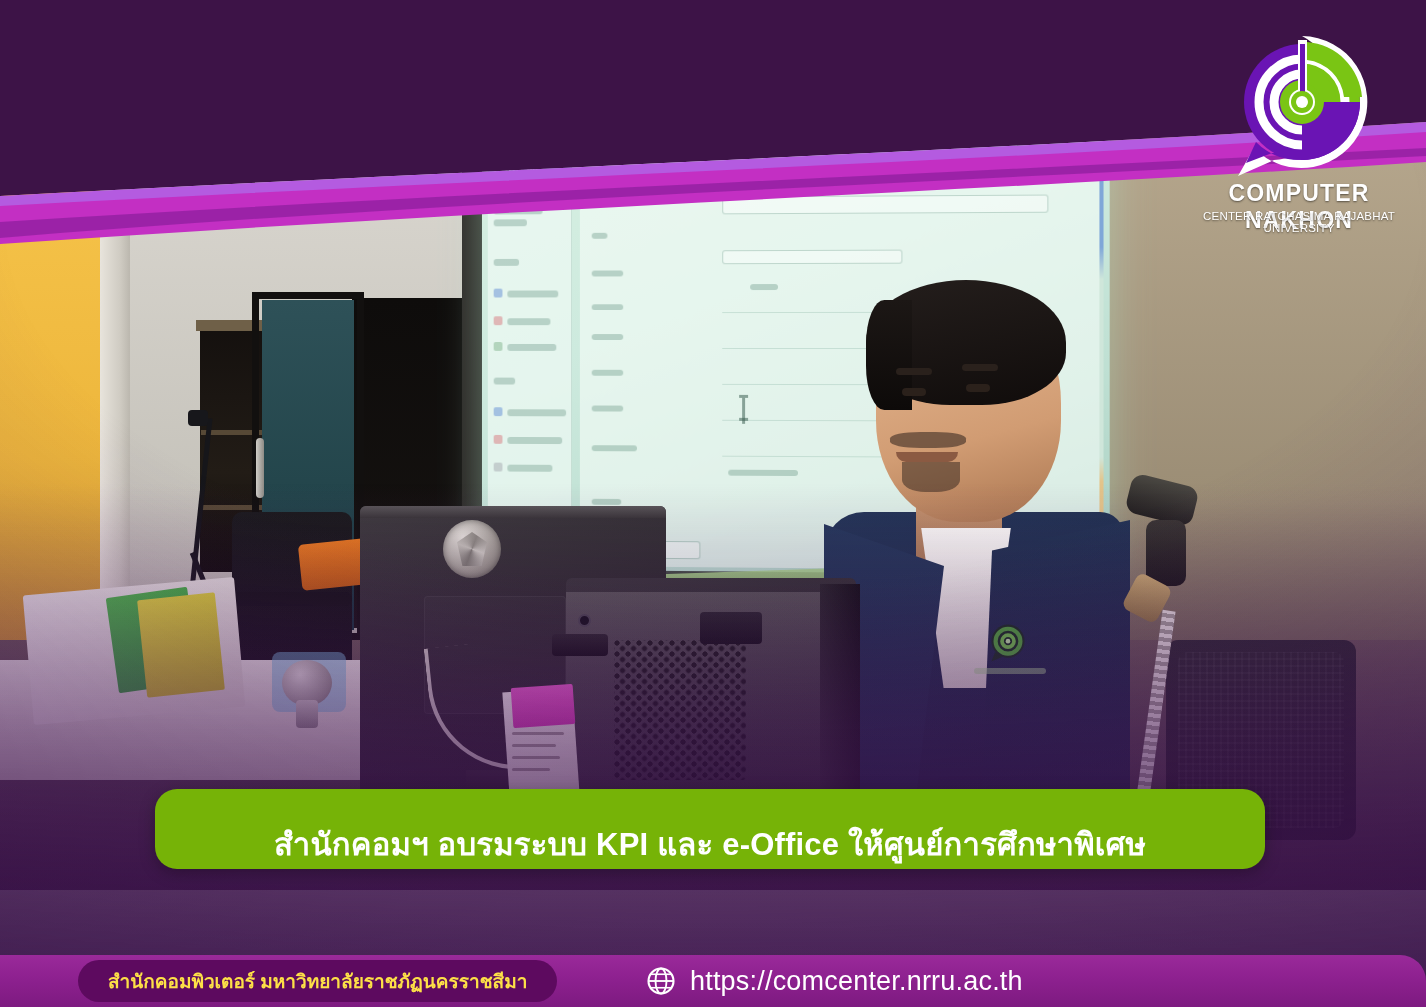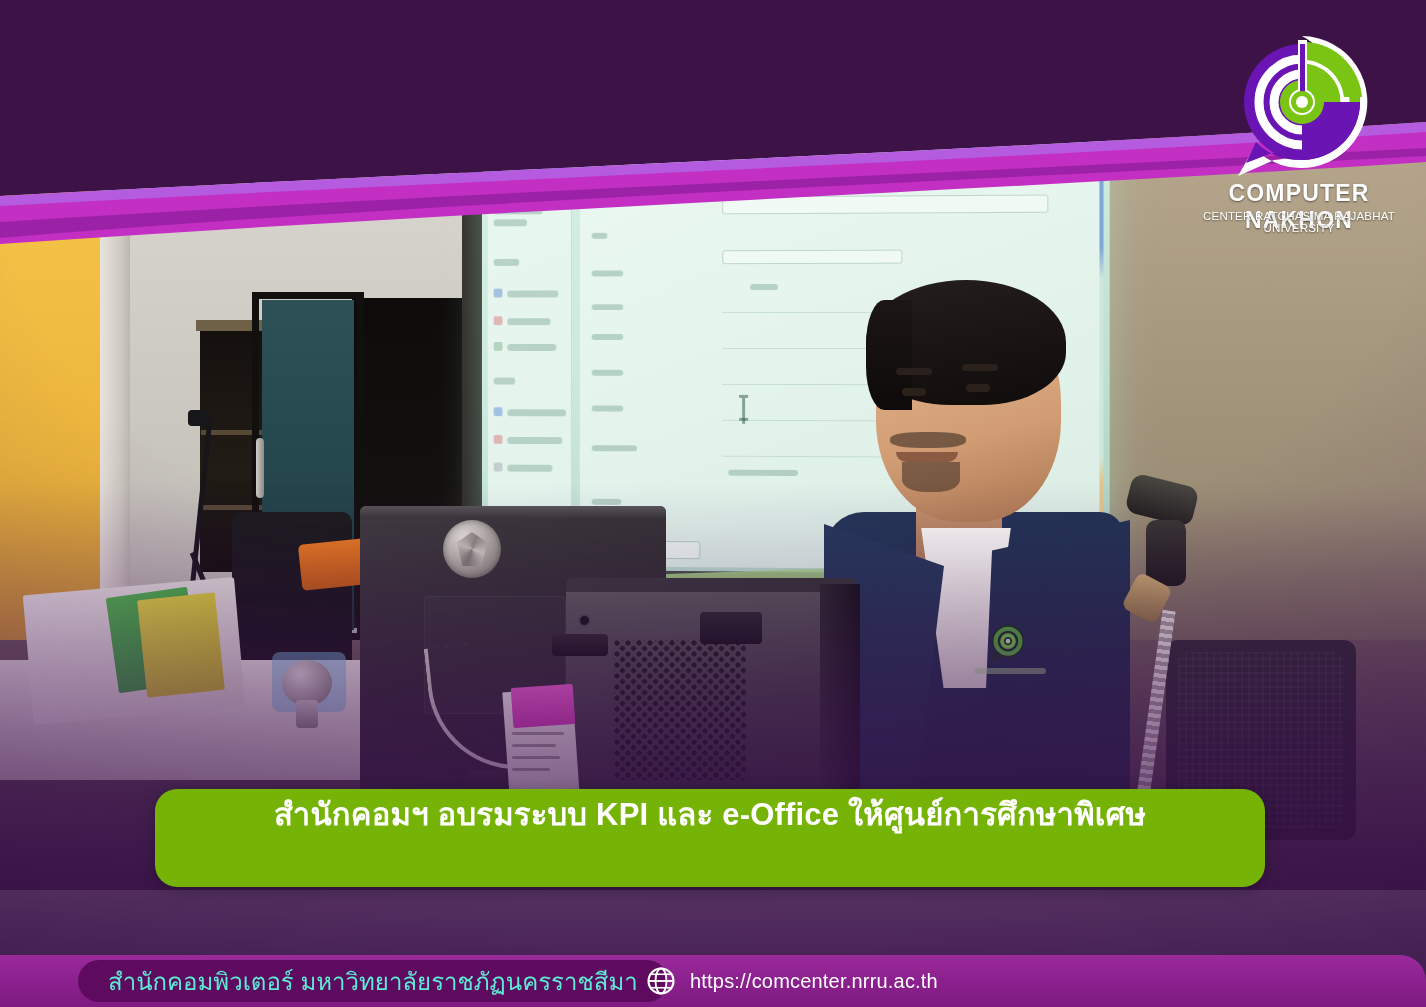--- a/index.html
+++ b/index.html
@@ -219,8 +219,8 @@
         text-shadow:0 1px 2px rgba(0,0,0,.5);}
 
   
-  .title-banner{position:absolute;left:155px;top:789px;width:1110px;height:98px;
-        border-radius:22px;background:#76b307;display:flex;align-items:flex-start;justify-content:center;
+  .title-banner{position:absolute;left:155px;top:789px;width:1110px;height:80px;
+        border-radius:22px;background:#76b307;display:flex;align-items:flex-end;justify-content:center;
         box-shadow:0 4px 16px rgba(0,0,0,.28);}
   .title-text{color:#ffffff;font-size:31px;font-weight:bold;letter-spacing:.2px;white-space:nowrap;}
 

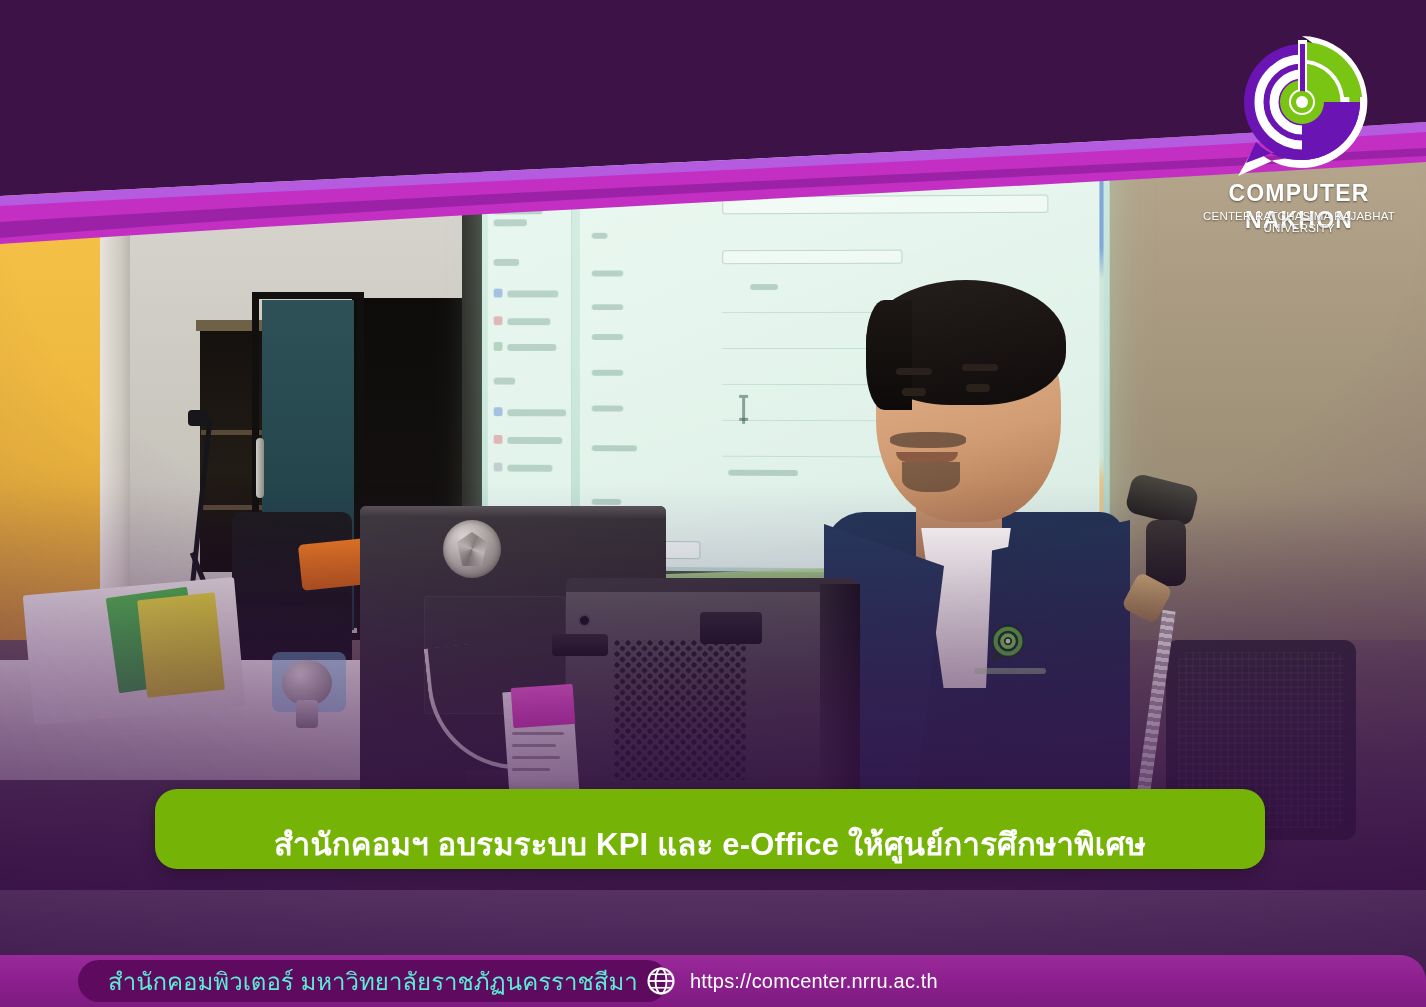--- a/index.html
+++ b/index.html
@@ -230,7 +230,7 @@
         border-radius:0 26px 0 0;display:flex;align-items:center;}
   .bb-pill{position:absolute;left:78px;top:5px;height:42px;padding:0 30px;border-radius:21px;
         background:#5d0a5f;display:flex;align-items:center;}
-  .bb-pill-text{color:#5eead4;font-size:24px;font-weight:normal;white-space:nowrap;}
+  .bb-pill-text{color:#fde047;font-size:19px;font-weight:bold;white-space:nowrap;}
   .bb-url{position:absolute;left:646px;top:0;height:52px;display:flex;align-items:center;gap:14px;}
   .bb-url-text{color:#ffffff;font-size:20px;letter-spacing:.2px;white-space:nowrap;}
   .bb-fb{position:absolute;left:1053px;top:0;height:52px;display:flex;align-items:center;gap:14px;}

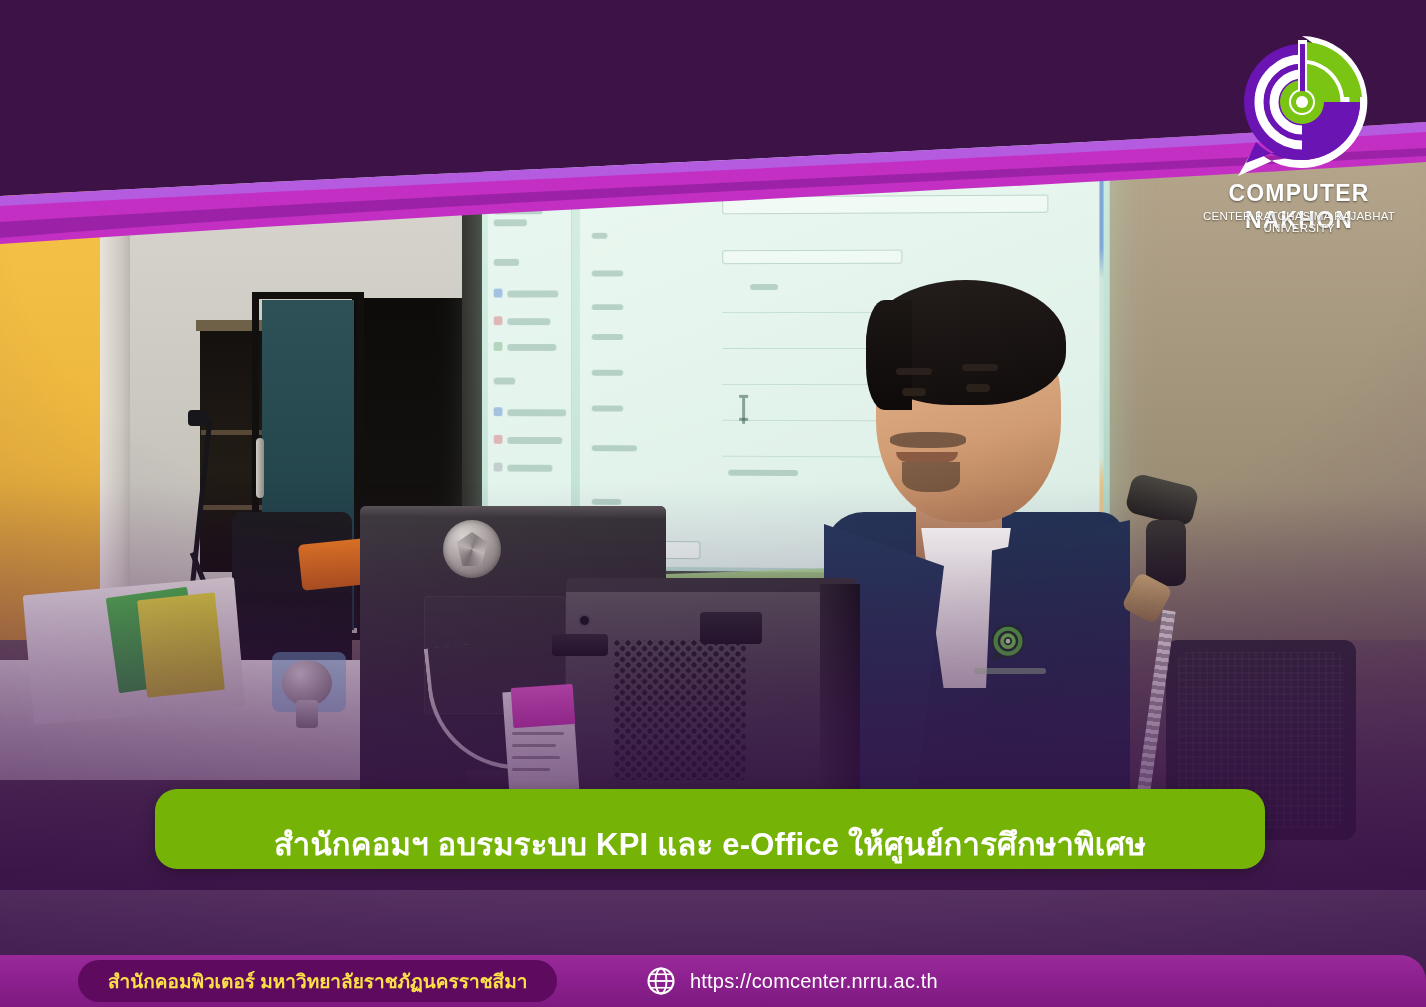--- a/index.html
+++ b/index.html
@@ -232,7 +232,7 @@
         background:#5d0a5f;display:flex;align-items:center;}
   .bb-pill-text{color:#fde047;font-size:19px;font-weight:bold;white-space:nowrap;}
   .bb-url{position:absolute;left:646px;top:0;height:52px;display:flex;align-items:center;gap:14px;}
-  .bb-url-text{color:#ffffff;font-size:20px;letter-spacing:.2px;white-space:nowrap;}
+  .bb-url-text{color:#ffffff;font-size:27px;letter-spacing:.2px;white-space:nowrap;}
   .bb-fb{position:absolute;left:1053px;top:0;height:52px;display:flex;align-items:center;gap:14px;}
   .bb-fb-text{color:#ffffff;font-size:21px;letter-spacing:.2px;white-space:nowrap;}
   .fb-circle{width:33px;height:33px;border-radius:50%;background:#3a0b45;

